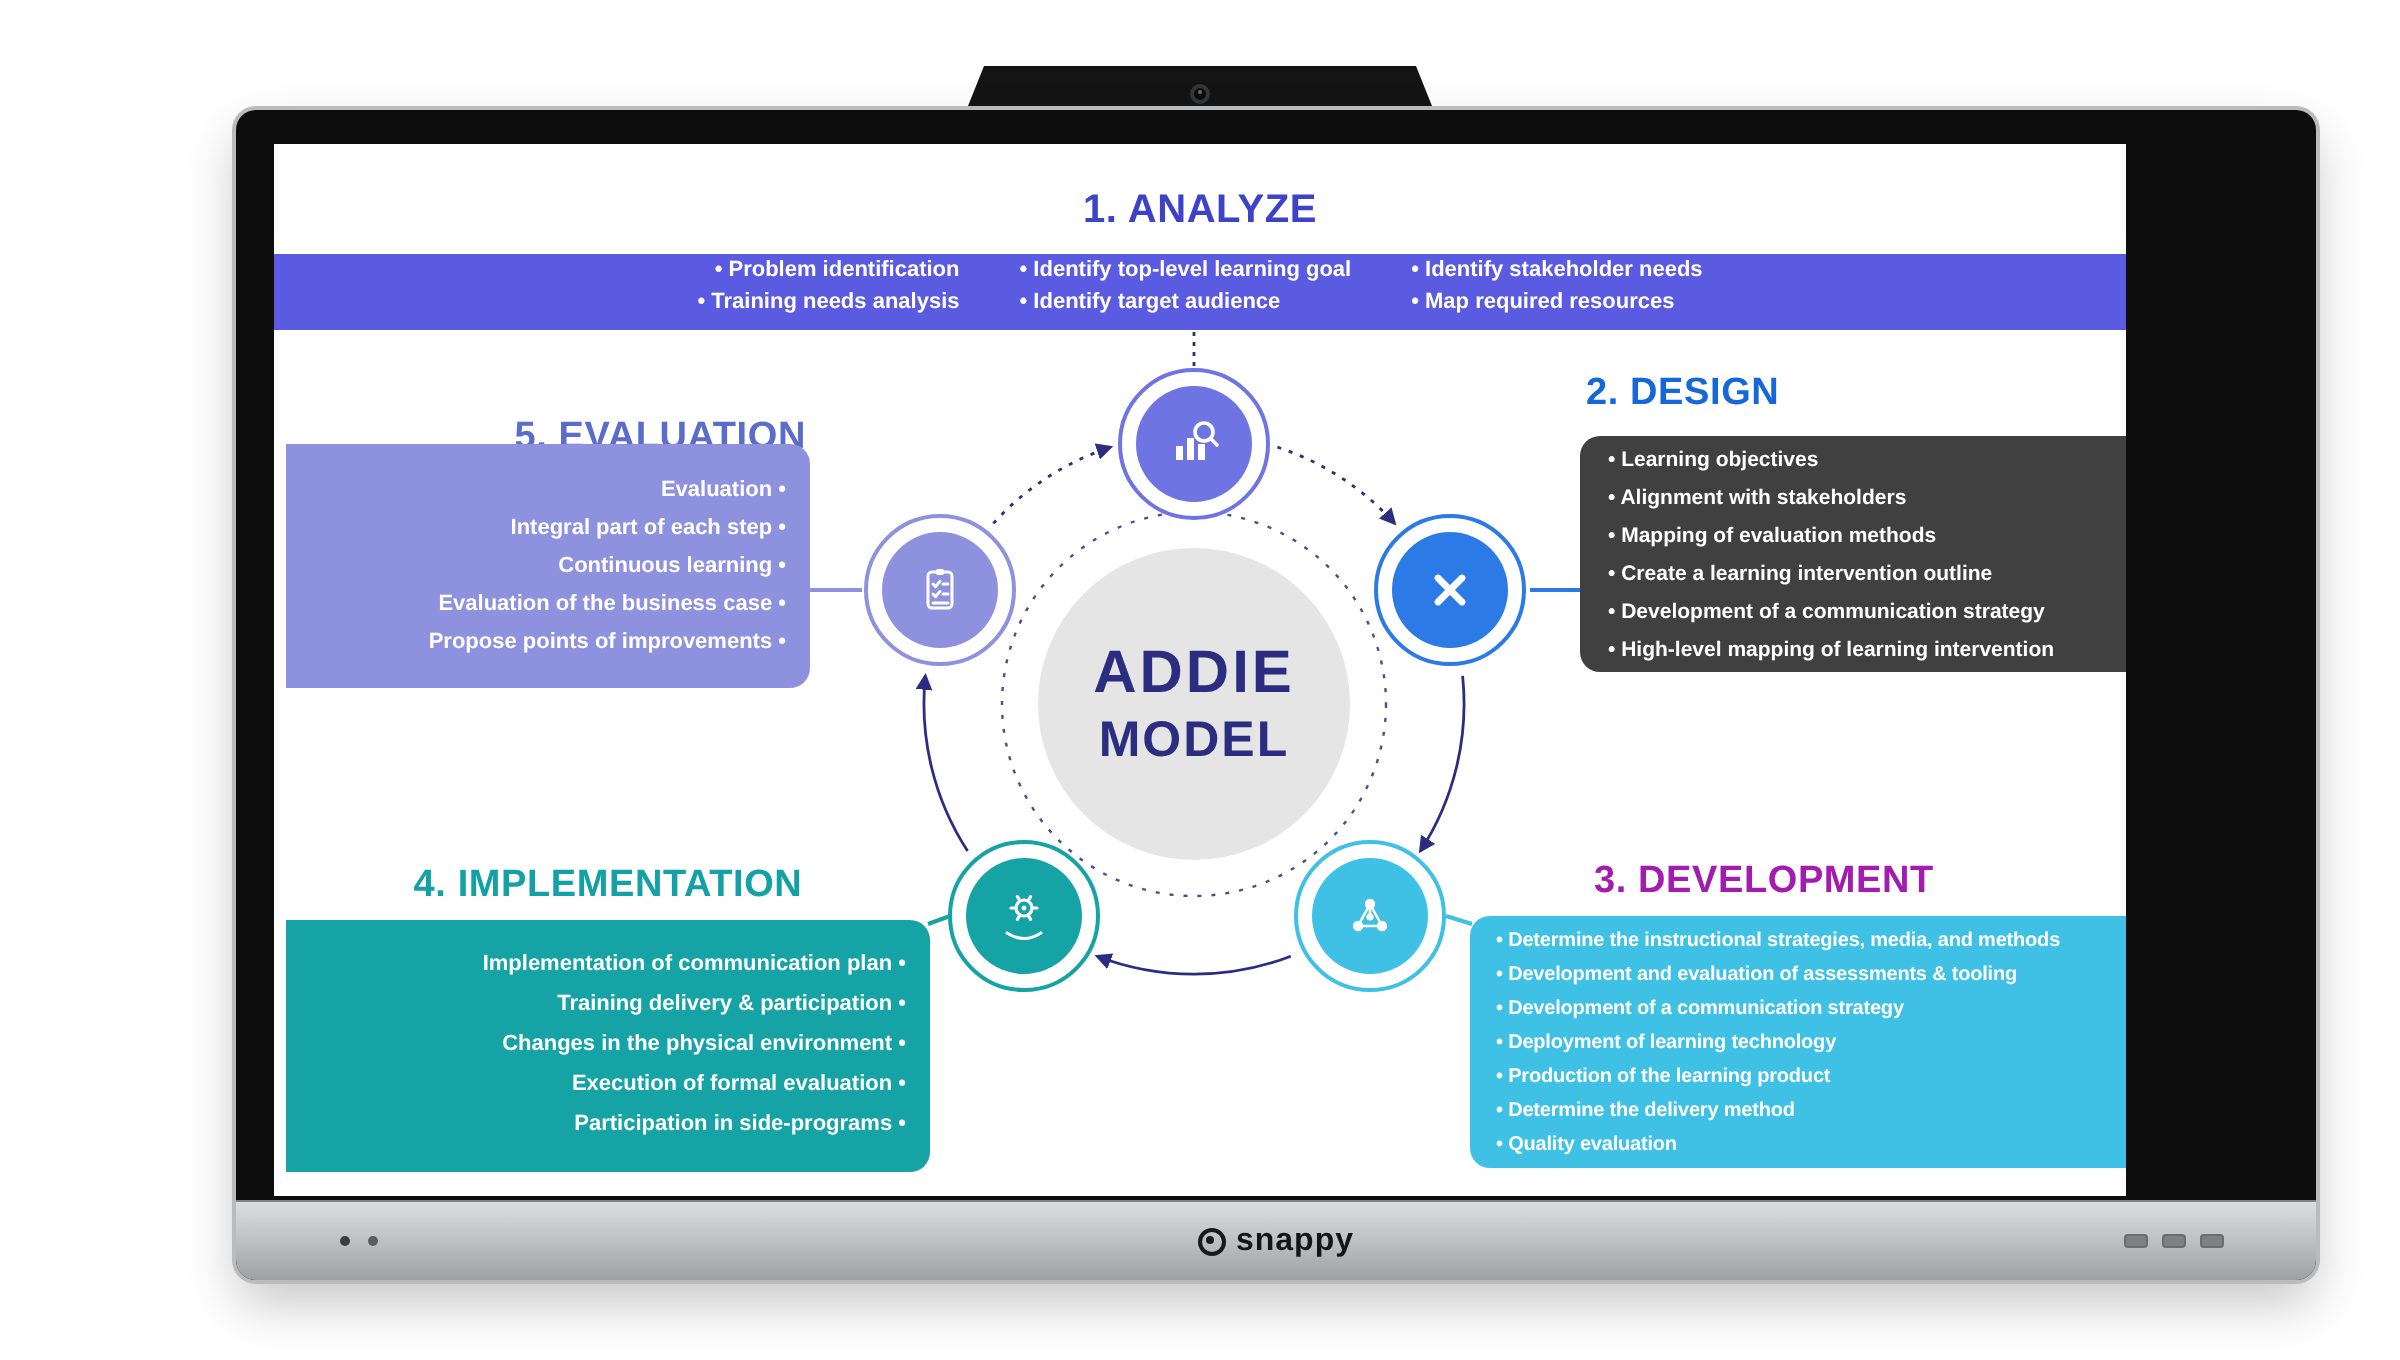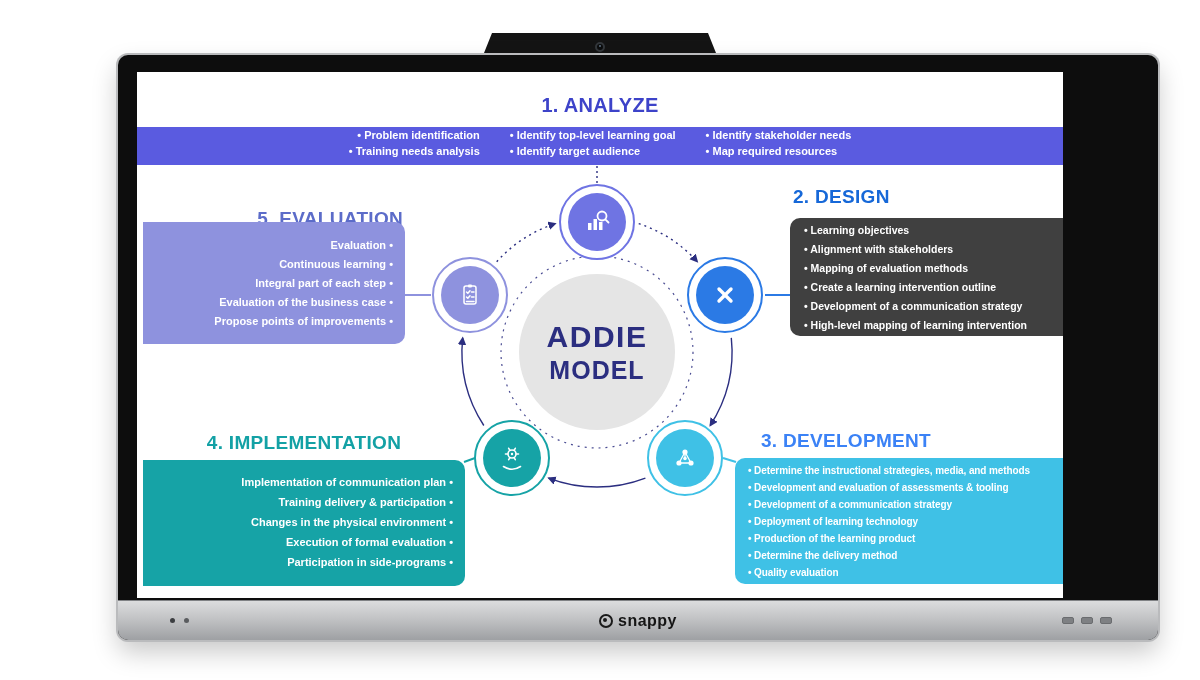--- a/index.html
+++ b/index.html
@@ -147,8 +147,8 @@
       <div class="abs box box-r evaluation-box">
         <ul>
             <li>Evaluation</li>
+            <li>Integral part of each step</li>
             <li>Continuous learning</li>
-            <li>Integral part of each step</li>
             <li>Evaluation of the business case</li>
             <li>Propose points of improvements</li>
           </ul>

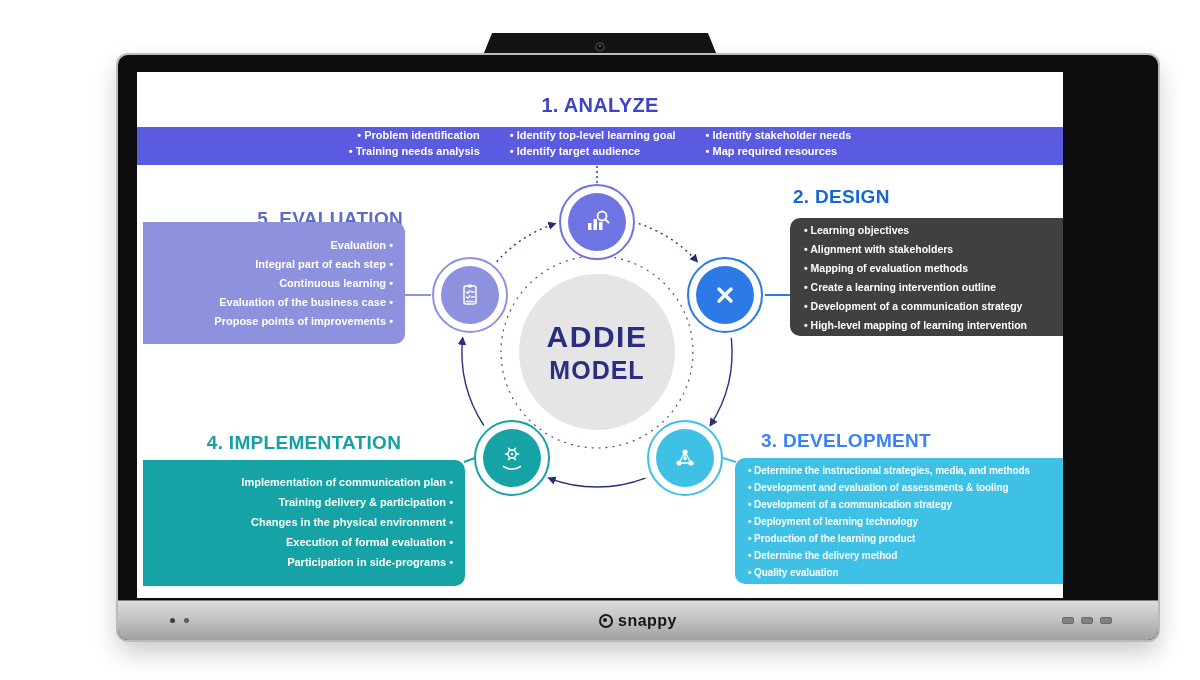--- a/index.html
+++ b/index.html
@@ -56,7 +56,7 @@
   .design-title { top:114px; left:656px; color:#1668d8; }
   .design-box { top:146px; left:653px; width:273px; height:118px; background:#404040;
     border-radius:10px 0 0 10px; padding:3px 4px 0 14px; }
-  .development-title { top:358px; left:624px; color:#3b82f6; }
+  .development-title { top:358px; left:660px; color:#a21caf; }
   .development-box { top:386px; left:598px; width:328px; height:126px; background:#3fc1e6;
     border-radius:10px 0 0 10px; padding:4px 2px 0 13px; }
   .implementation-title { top:360px; left:6px; width:322px; text-align:center; color:#13a1a5; }

